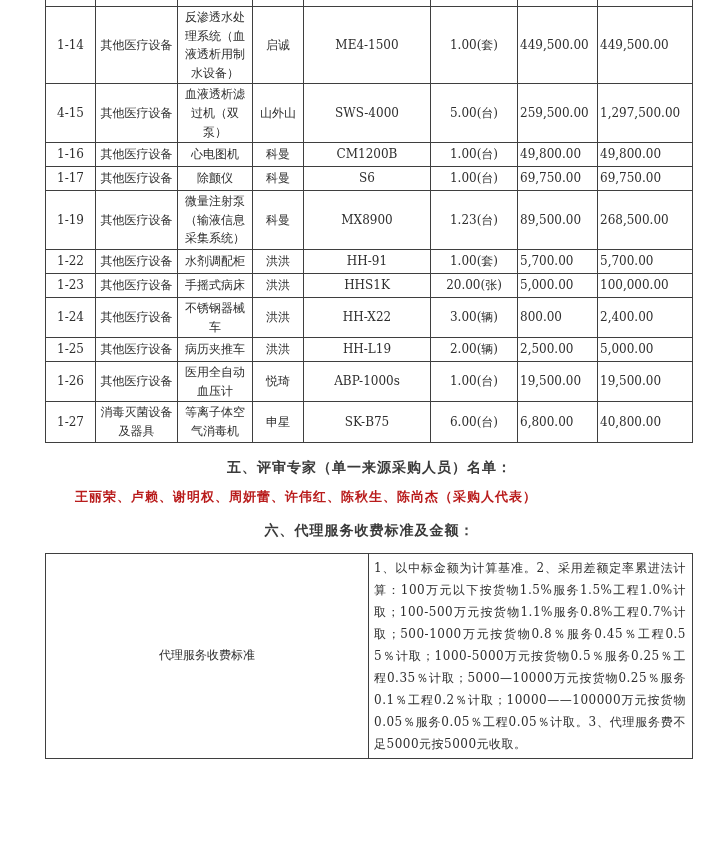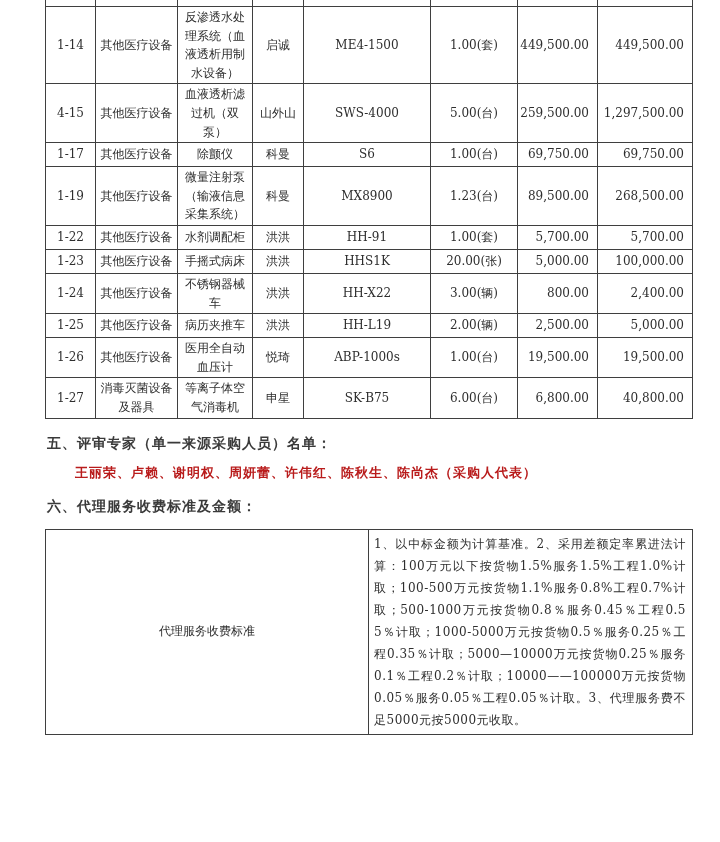--- a/index.html
+++ b/index.html
@@ -15,7 +15,7 @@
         word-break:break-all;}
   tr.clipped td{border-top:none;height:6px;padding:0;}
   .items-table td{height:21px;}
-  .col-unit_price,.col-total{text-align:right;padding-right:8px;}
+  .col-unit_price,.col-total{text-align:left;padding-right:8px;}
   .heading{font-size:14px;font-weight:600;color:#3a3a3a;margin:16px 0 0 2px;
            letter-spacing:1px;}
   .names-line{font-size:13px;font-weight:600;color:#b91c1c;margin:11px 0 0 30px;

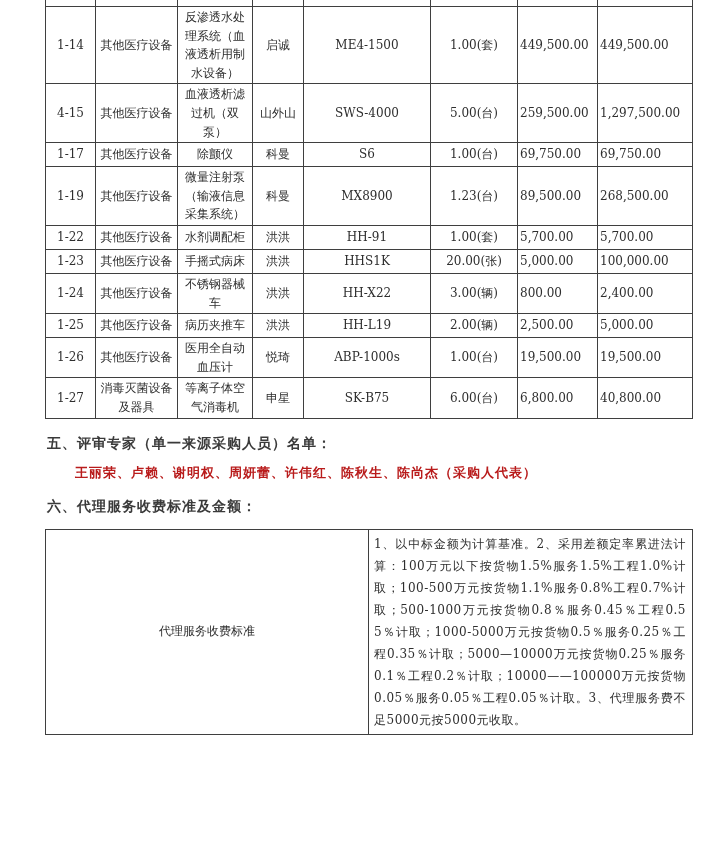--- a/index.html
+++ b/index.html
@@ -71,6 +71,16 @@
           <td class="col-qty">5.00(台)</td>
           <td class="col-unit_price">259,500.00</td>
           <td class="col-total">1,297,500.00</td>
+        </tr>
+        <tr>
+          <td class="col-no">1-16</td>
+          <td class="col-category">其他医疗设备</td>
+          <td class="col-name">心电图机</td>
+          <td class="col-brand">科曼</td>
+          <td class="col-model">CM1200B</td>
+          <td class="col-qty">1.00(台)</td>
+          <td class="col-unit_price">49,800.00</td>
+          <td class="col-total">49,800.00</td>
         </tr>
         <tr>
           <td class="col-no">1-17</td>

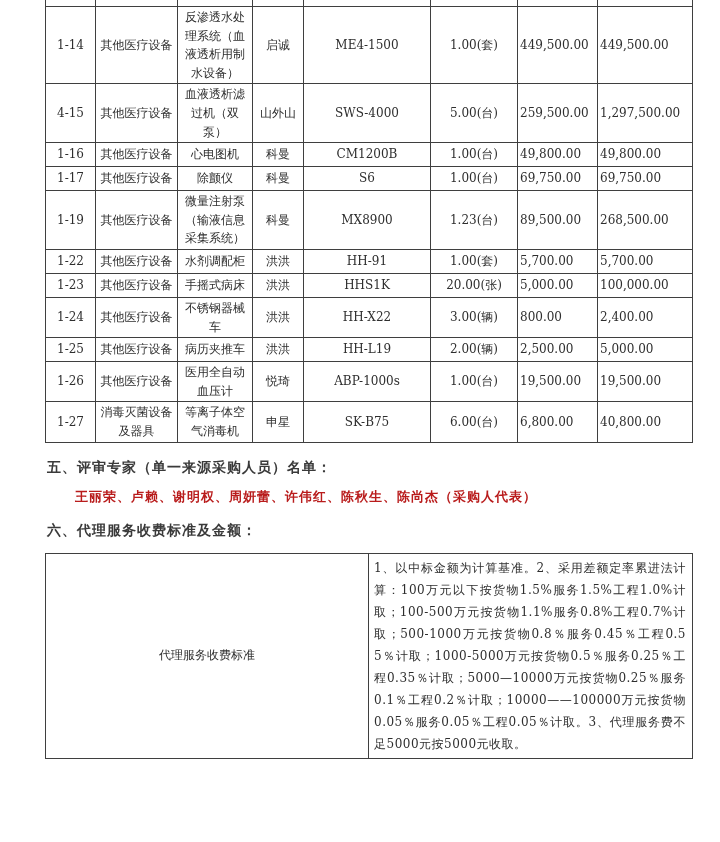--- a/index.html
+++ b/index.html
@@ -17,7 +17,7 @@
   .items-table td{height:21px;}
   .col-unit_price,.col-total{text-align:left;padding-right:8px;}
   .heading{font-size:14px;font-weight:600;color:#3a3a3a;margin:16px 0 0 2px;
-           letter-spacing:1px;}
+           letter-spacing:1px;text-align:center;}
   .names-line{font-size:13px;font-weight:600;color:#b91c1c;margin:11px 0 0 30px;
               letter-spacing:1px;}
   .fee-table{margin-top:13px;}

